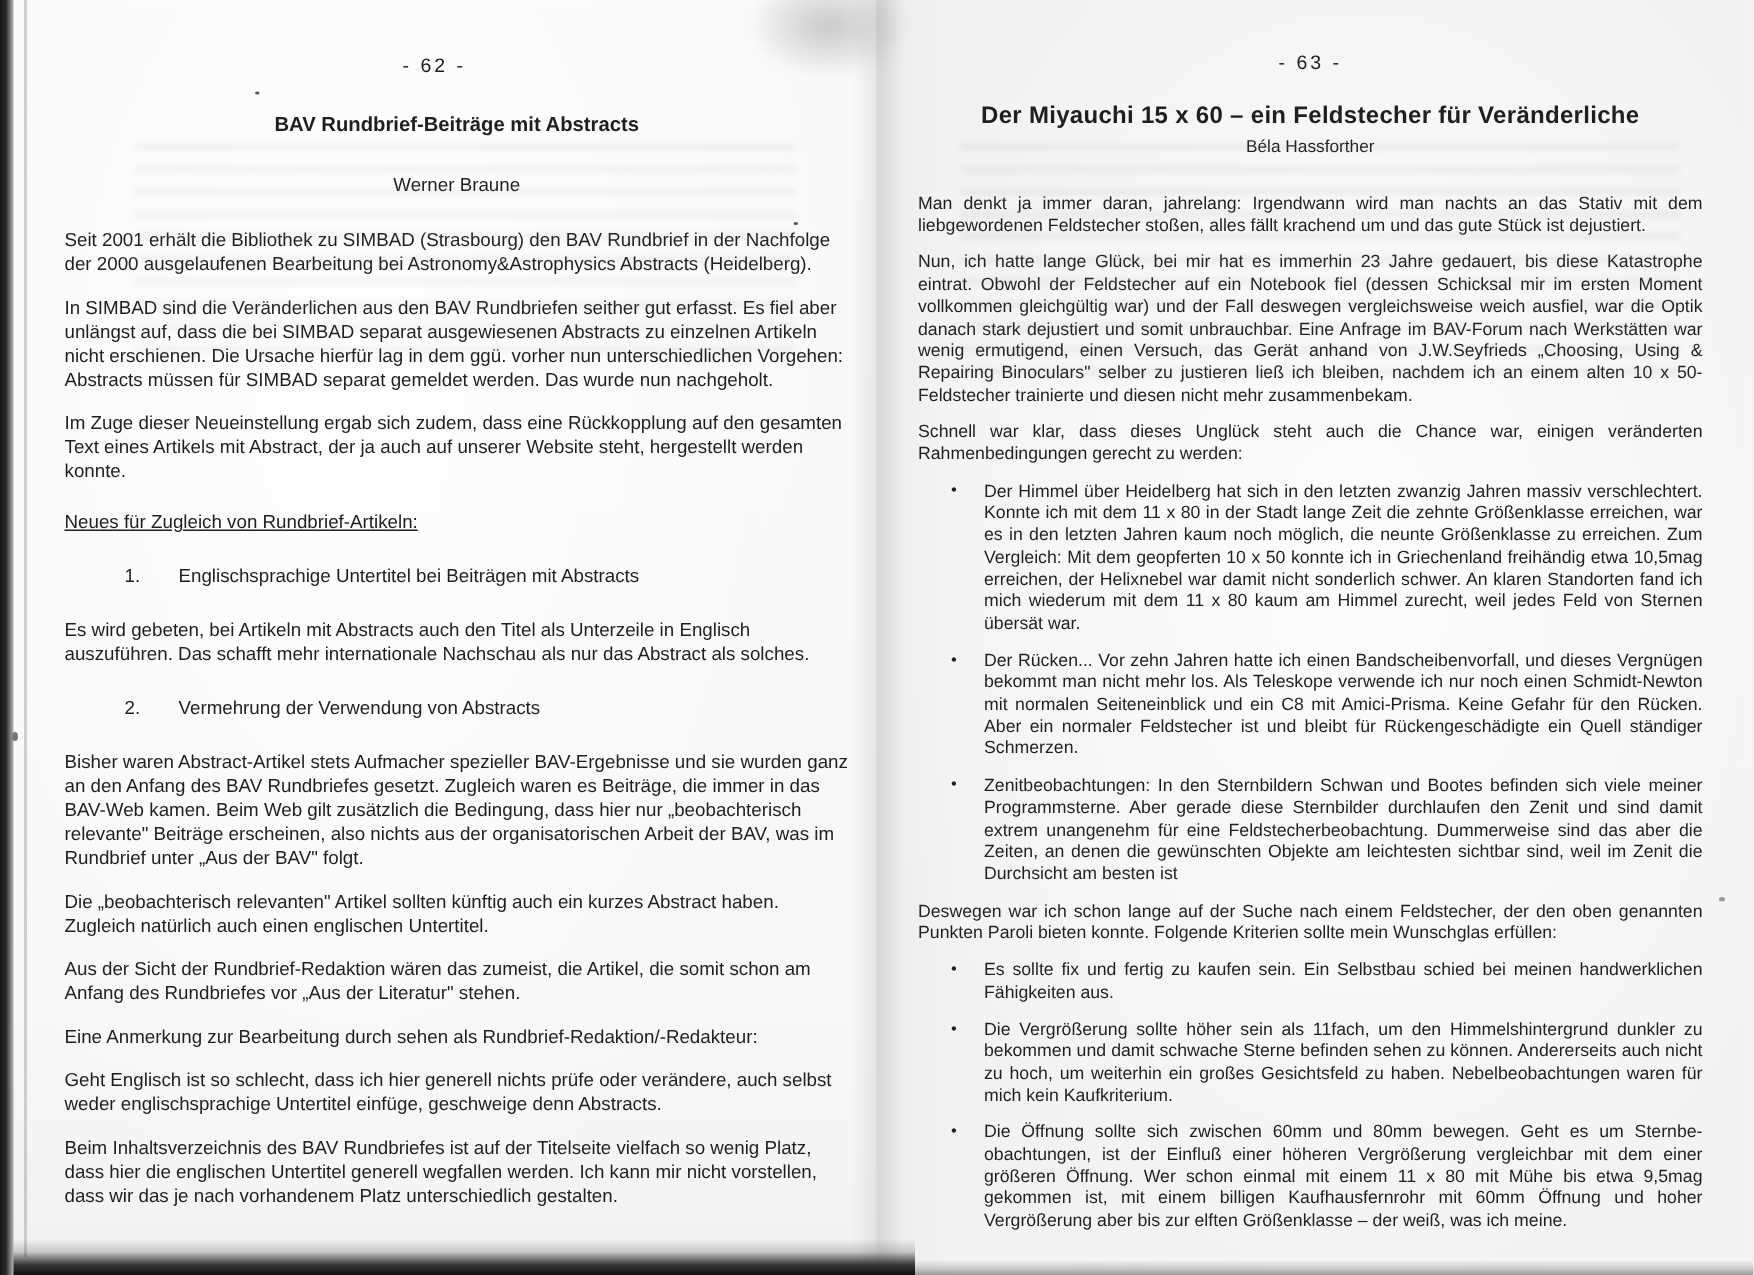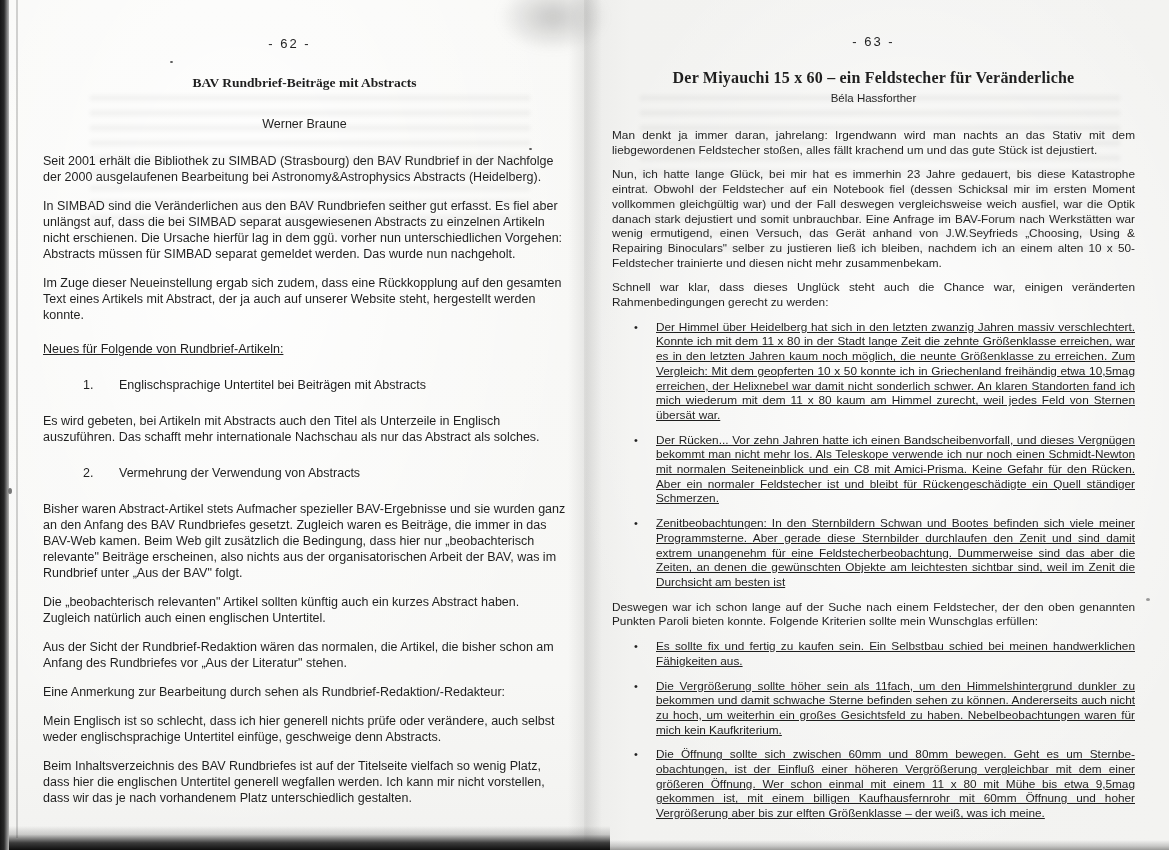--- a/index.html
+++ b/index.html
@@ -44,7 +44,6 @@
   .doc-title {
     text-align: center; font-weight: bold;
     margin: 0;
-    font-family: Liberation Serif, serif;
   }
   .page-left .doc-title { font-size: 13.5px; margin-top: 24px; }
   .page-right .doc-title { font-size: 16px; margin-top: 20px; letter-spacing: 0.2px; }

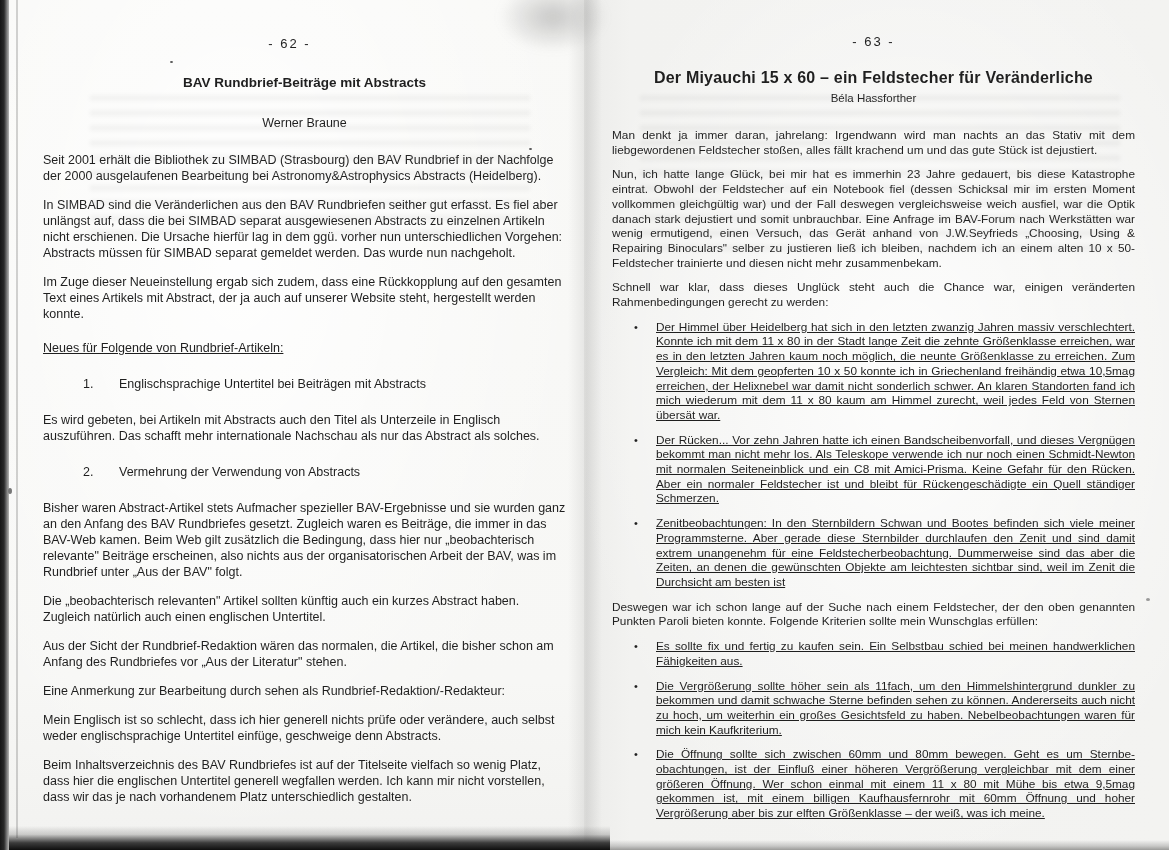--- a/index.html
+++ b/index.html
@@ -79,7 +79,7 @@
   .bullet-item .marker {
     flex: 0 0 22px; width: 22px; font-size: 11px;
   }
-  .bullet-item .txt { text-align: justify; text-decoration: underline; }
+  .bullet-item .txt { text-align: justify; }
 
   
   .edge-left {

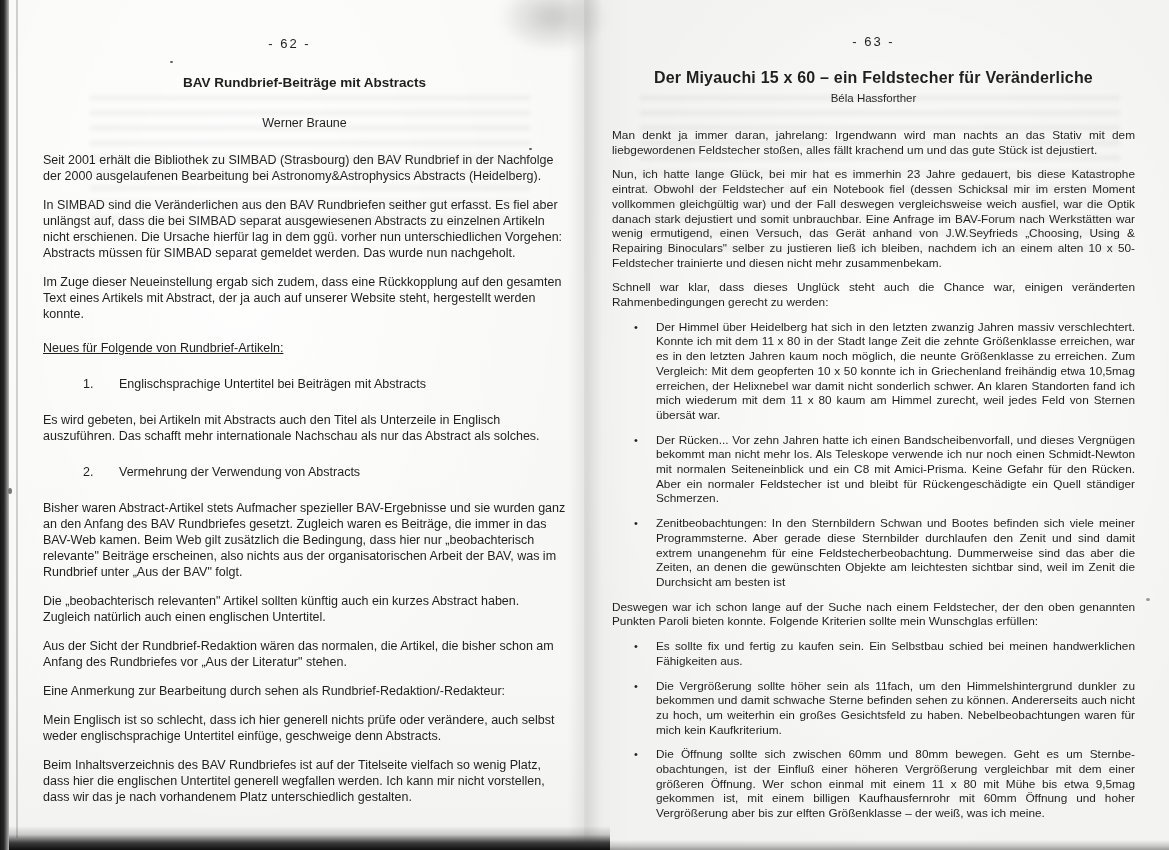--- a/index.html
+++ b/index.html
@@ -142,7 +142,7 @@
         <p class="para">Seit 2001 erhält die Bibliothek zu SIMBAD (Strasbourg) den BAV Rundbrief in der Nachfolge der 2000 ausgelaufenen Bearbeitung bei Astronomy&amp;Astrophysics Abstracts (Heidelberg).</p>
         <p class="para">In SIMBAD sind die Veränderlichen aus den BAV Rundbriefen seither gut erfasst. Es fiel aber unlängst auf, dass die bei SIMBAD separat ausgewiesenen Abstracts zu einzelnen Artikeln nicht erschienen. Die Ursache hierfür lag in dem ggü. vorher nun unterschiedlichen Vorgehen: Abstracts müssen für SIMBAD separat gemeldet werden. Das wurde nun nachgeholt.</p>
         <p class="para">Im Zuge dieser Neueinstellung ergab sich zudem, dass eine Rückkopplung auf den gesamten Text eines Artikels mit Abstract, der ja auch auf unserer Website steht, hergestellt werden konnte.</p>
-        <p class="para underline-heading">Neues für Folgende von Rundbrief-Artikeln:</p>
+        <p class="para underline-heading">Neues für Zugleich von Rundbrief-Artikeln:</p>
         <div class="numbered-item">
           <span class="num">1.</span>
           <span class="txt">Englischsprachige Untertitel bei Beiträgen mit Abstracts</span>

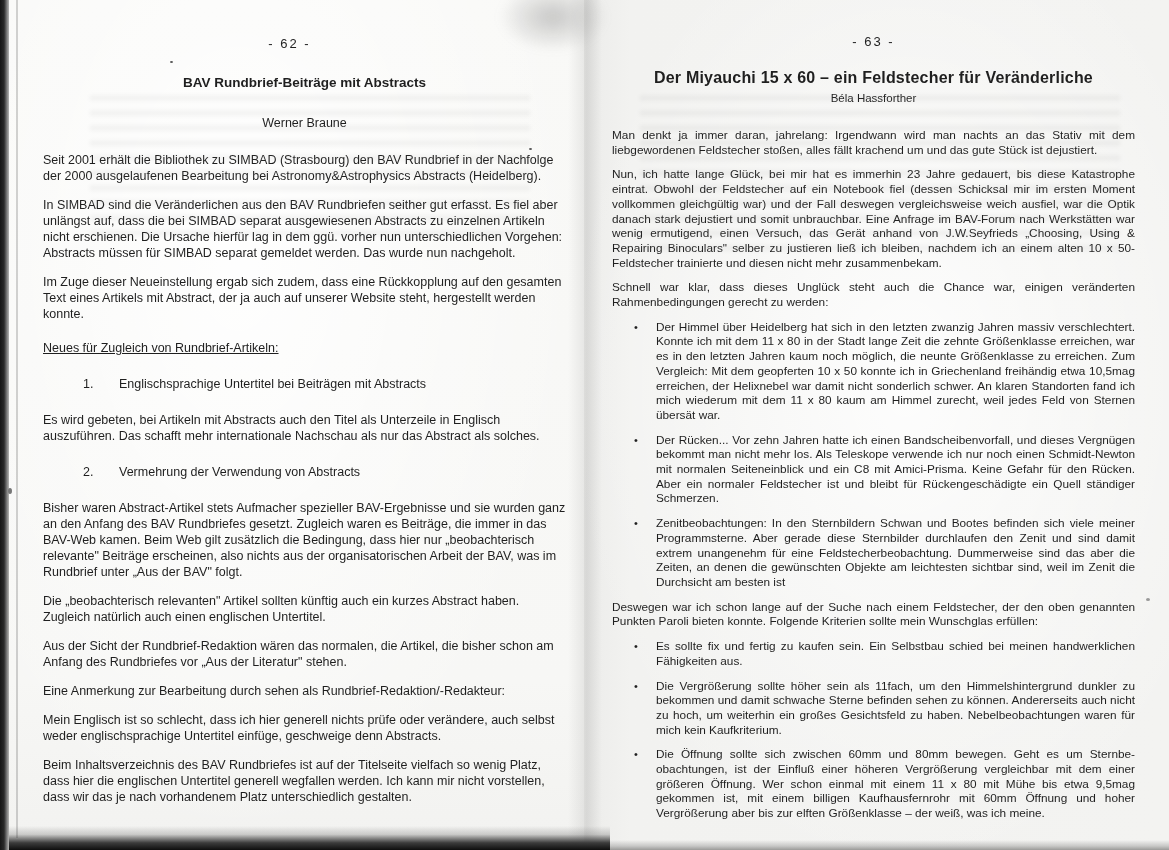--- a/index.html
+++ b/index.html
@@ -154,7 +154,7 @@
         </div>
         <p class="para">Bisher waren Abstract-Artikel stets Aufmacher spezieller BAV-Ergebnisse und sie wurden ganz an den Anfang des BAV Rundbriefes gesetzt.  Zugleich waren es Beiträge, die immer in das BAV-Web kamen. Beim Web gilt zusätzlich die Bedingung, dass hier nur „beobachterisch relevante" Beiträge erscheinen, also nichts aus der organisatorischen Arbeit der BAV, was im Rundbrief unter „Aus der BAV" folgt.</p>
         <p class="para">Die „beobachterisch relevanten" Artikel sollten künftig auch ein kurzes Abstract haben. Zugleich natürlich auch einen englischen Untertitel.</p>
-        <p class="para">Aus der Sicht der Rundbrief-Redaktion wären das normalen, die Artikel, die bisher schon am Anfang des Rundbriefes vor „Aus der Literatur" stehen.</p>
+        <p class="para">Aus der Sicht der Rundbrief-Redaktion wären das zumeist, die Artikel, die somit schon am Anfang des Rundbriefes vor „Aus der Literatur" stehen.</p>
         <p class="para">Eine Anmerkung zur Bearbeitung durch sehen als Rundbrief-Redaktion/-Redakteur:</p>
         <p class="para">Mein Englisch ist so schlecht, dass ich hier generell nichts prüfe oder verändere, auch selbst weder englischsprachige Untertitel einfüge, geschweige denn Abstracts.</p>
         <p class="para">Beim Inhaltsverzeichnis des BAV Rundbriefes ist auf der Titelseite vielfach so wenig Platz, dass hier die englischen Untertitel generell wegfallen werden. Ich kann mir nicht vorstellen, dass wir das je nach vorhandenem Platz unterschiedlich gestalten.</p>

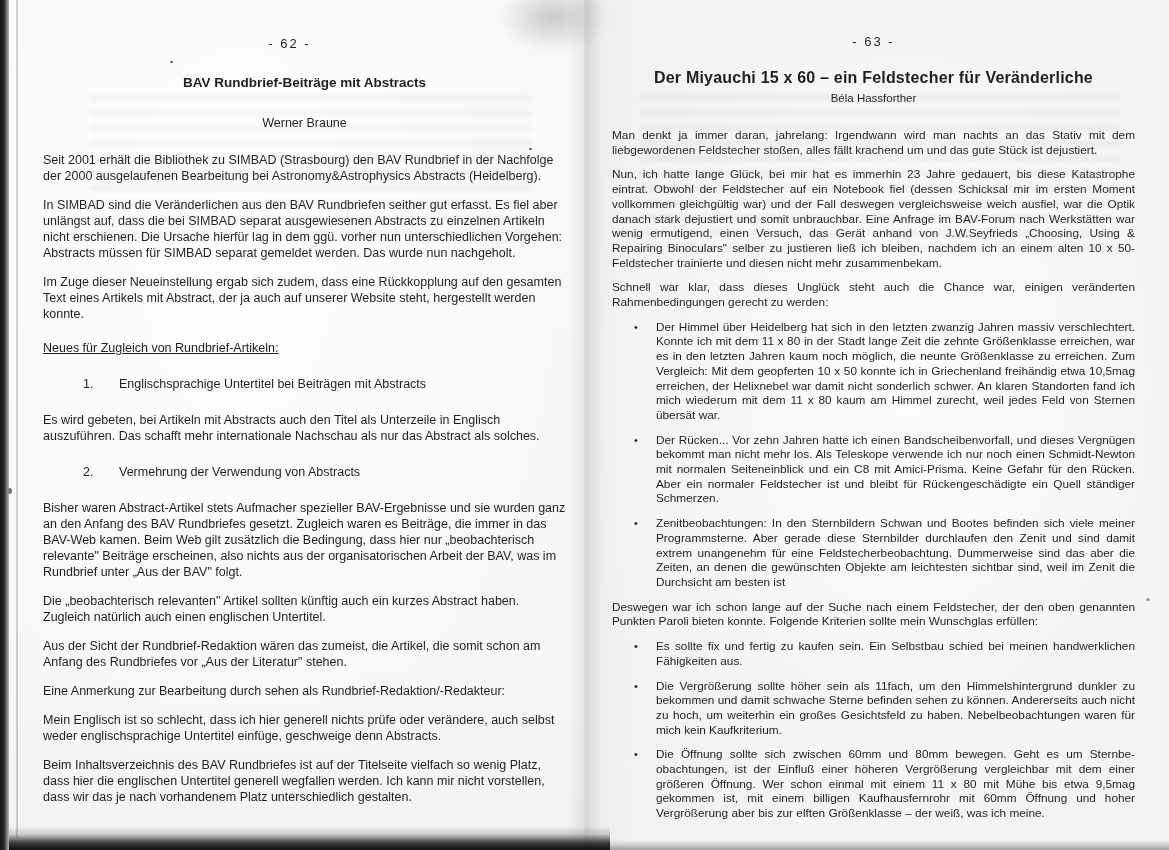--- a/index.html
+++ b/index.html
@@ -156,7 +156,7 @@
         <p class="para">Die „beobachterisch relevanten" Artikel sollten künftig auch ein kurzes Abstract haben. Zugleich natürlich auch einen englischen Untertitel.</p>
         <p class="para">Aus der Sicht der Rundbrief-Redaktion wären das zumeist, die Artikel, die somit schon am Anfang des Rundbriefes vor „Aus der Literatur" stehen.</p>
         <p class="para">Eine Anmerkung zur Bearbeitung durch sehen als Rundbrief-Redaktion/-Redakteur:</p>
-        <p class="para">Mein Englisch ist so schlecht, dass ich hier generell nichts prüfe oder verändere, auch selbst weder englischsprachige Untertitel einfüge, geschweige denn Abstracts.</p>
+        <p class="para">Geht Englisch ist so schlecht, dass ich hier generell nichts prüfe oder verändere, auch selbst weder englischsprachige Untertitel einfüge, geschweige denn Abstracts.</p>
         <p class="para">Beim Inhaltsverzeichnis des BAV Rundbriefes ist auf der Titelseite vielfach so wenig Platz, dass hier die englischen Untertitel generell wegfallen werden. Ich kann mir nicht vorstellen, dass wir das je nach vorhandenem Platz unterschiedlich gestalten.</p>
       </div>
   </div>

